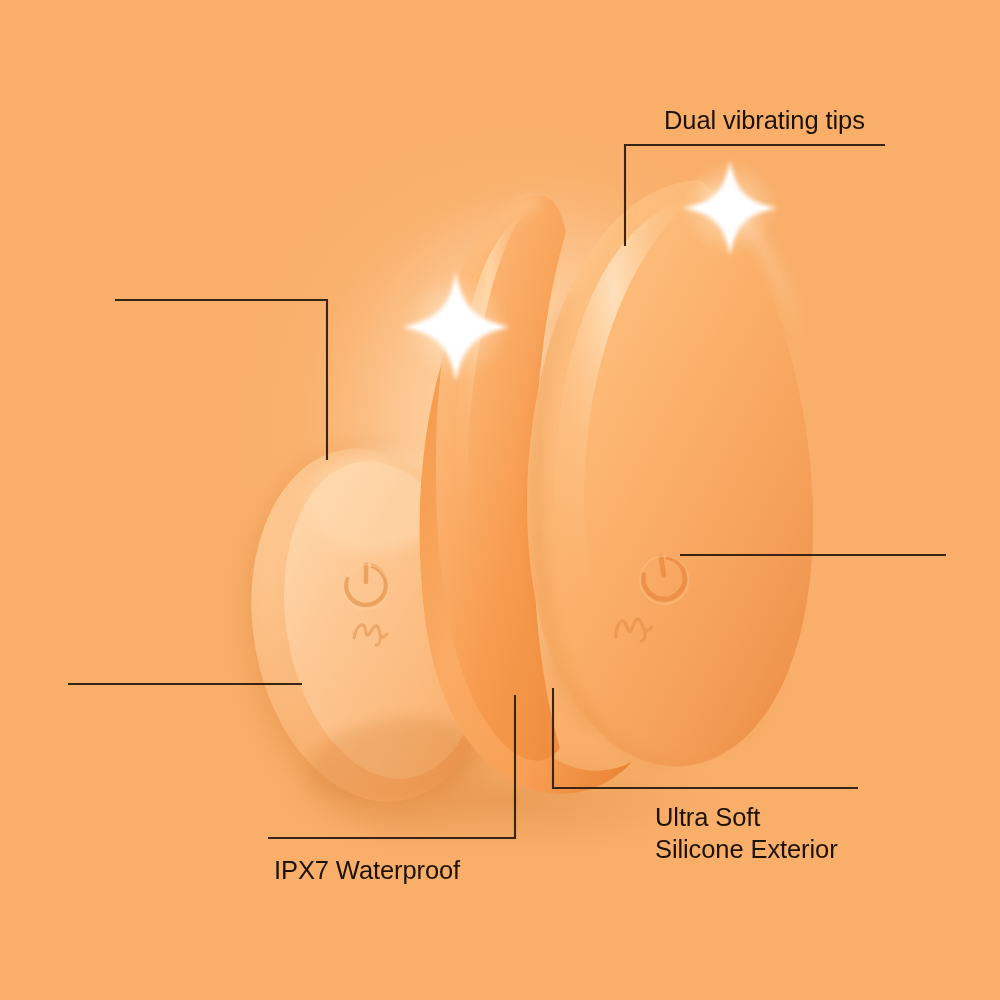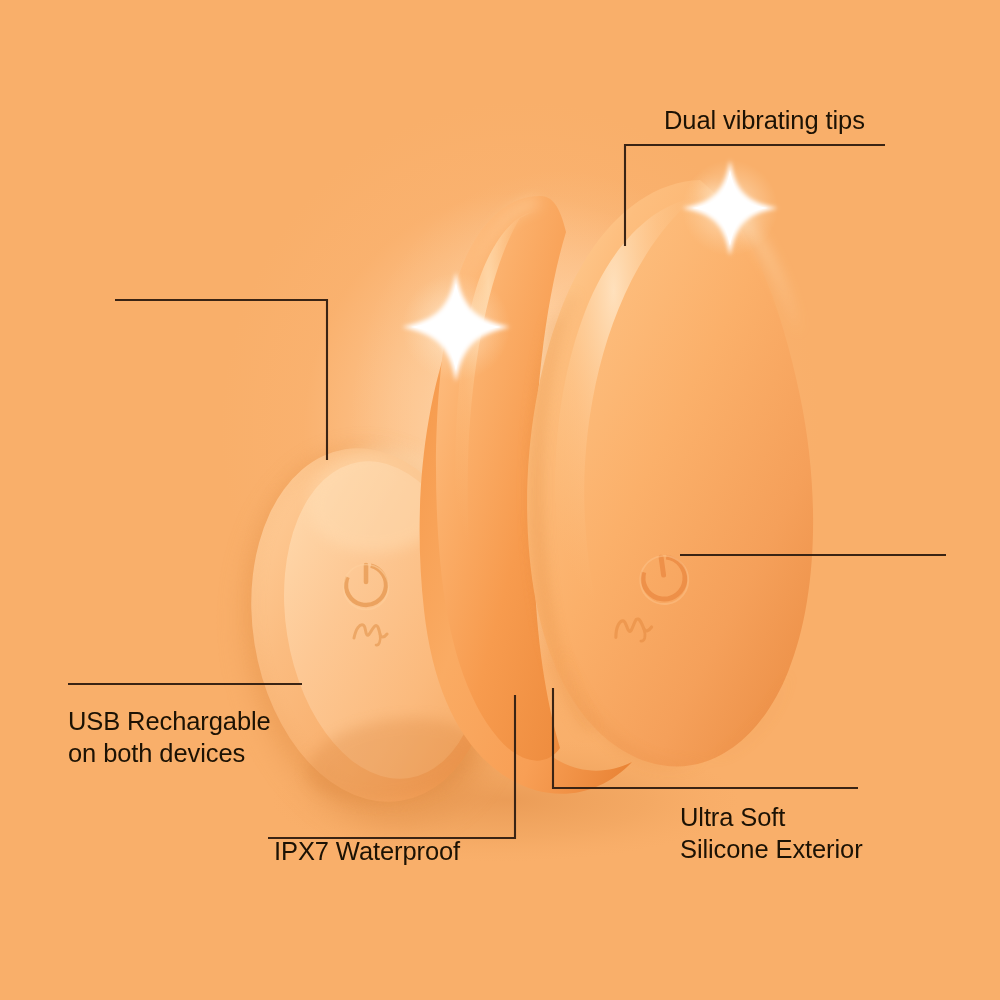--- a/index.html
+++ b/index.html
@@ -281,8 +281,6 @@
 
 
 
-  <div class="callout" id="label-usb">USB Rechargable
-on both devices</div>
 
   <div class="callout" id="label-ultrasoft">Ultra Soft
 Silicone Exterior</div>

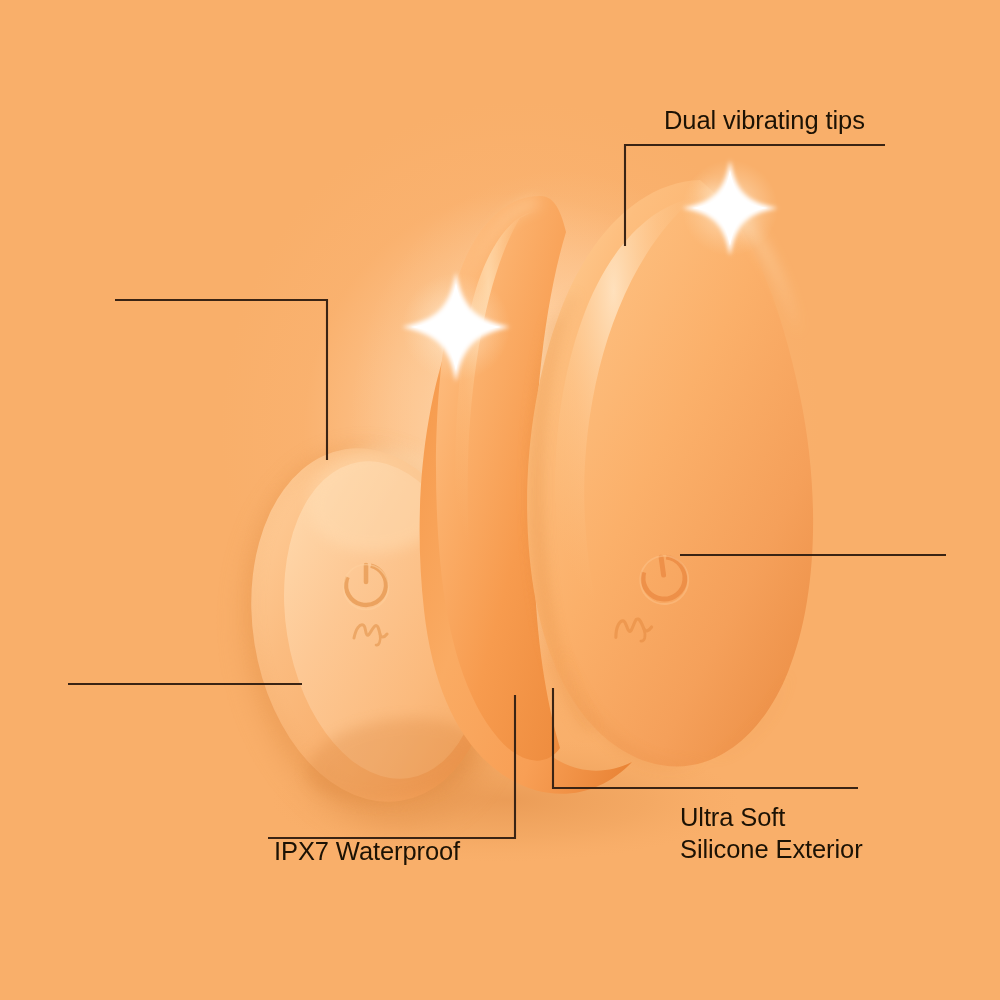--- a/index.html
+++ b/index.html
@@ -62,7 +62,7 @@
   #label-wireless    { left: 116px; top: 236px; }
   #label-battery     { left: 722px; top: 568px; }
   #label-usb         { left: 68px;  top: 706px; }
-  #label-ultrasoft   { left: 655px; top: 802px; margin-left: 25px; }
+  #label-ultrasoft   { left: 655px; top: 802px; }
   #label-ipx7        { left: 274px; top: 836px; }
 
   

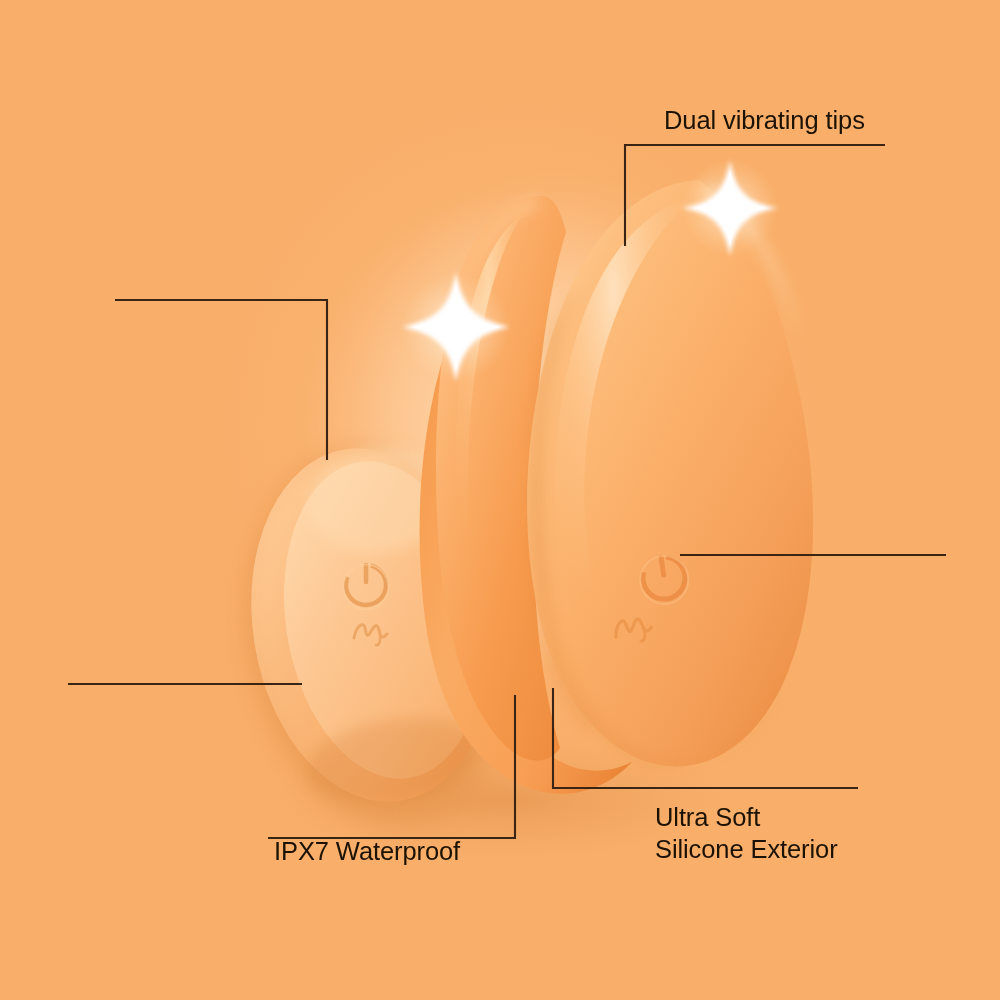--- a/index.html
+++ b/index.html
@@ -63,7 +63,7 @@
   #label-battery     { left: 722px; top: 568px; }
   #label-usb         { left: 68px;  top: 706px; }
   #label-ultrasoft   { left: 655px; top: 802px; }
-  #label-ipx7        { left: 274px; top: 836px; }
+  #label-ipx7        { left: 274px; top: 855px; }
 
   
   #leaders {

